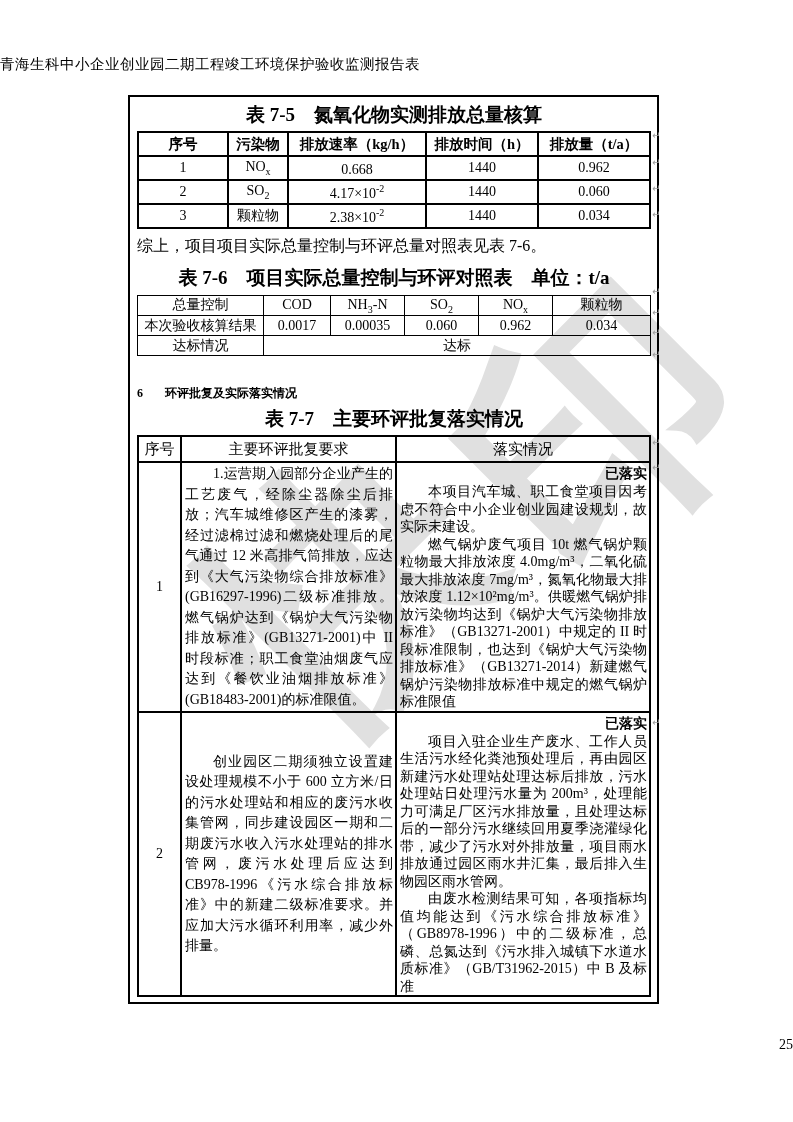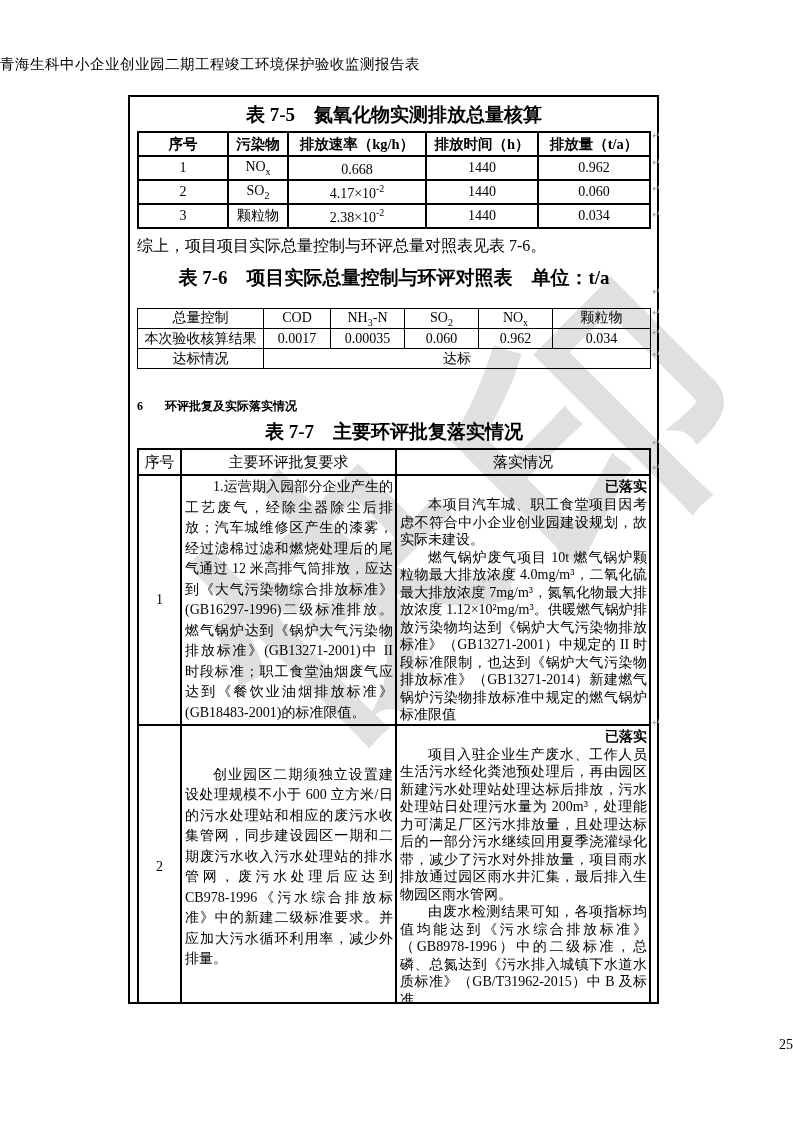--- a/index.html
+++ b/index.html
@@ -32,7 +32,7 @@
 
   .summary { font-size:16px; margin-top:7px; }
 
-  .t76 { font-size:14px; margin-top:17px;padding-left:36px; }
+  .t76 { font-size:14px; margin-top:4px;padding-left:36px; }
   .t76 th, .t76 td { border:1px solid #000; height:20px; text-align:center; padding:0; font-weight:normal; }
 
   .sec6 { margin-top:29px; font-size:12px; font-weight:bold; }

